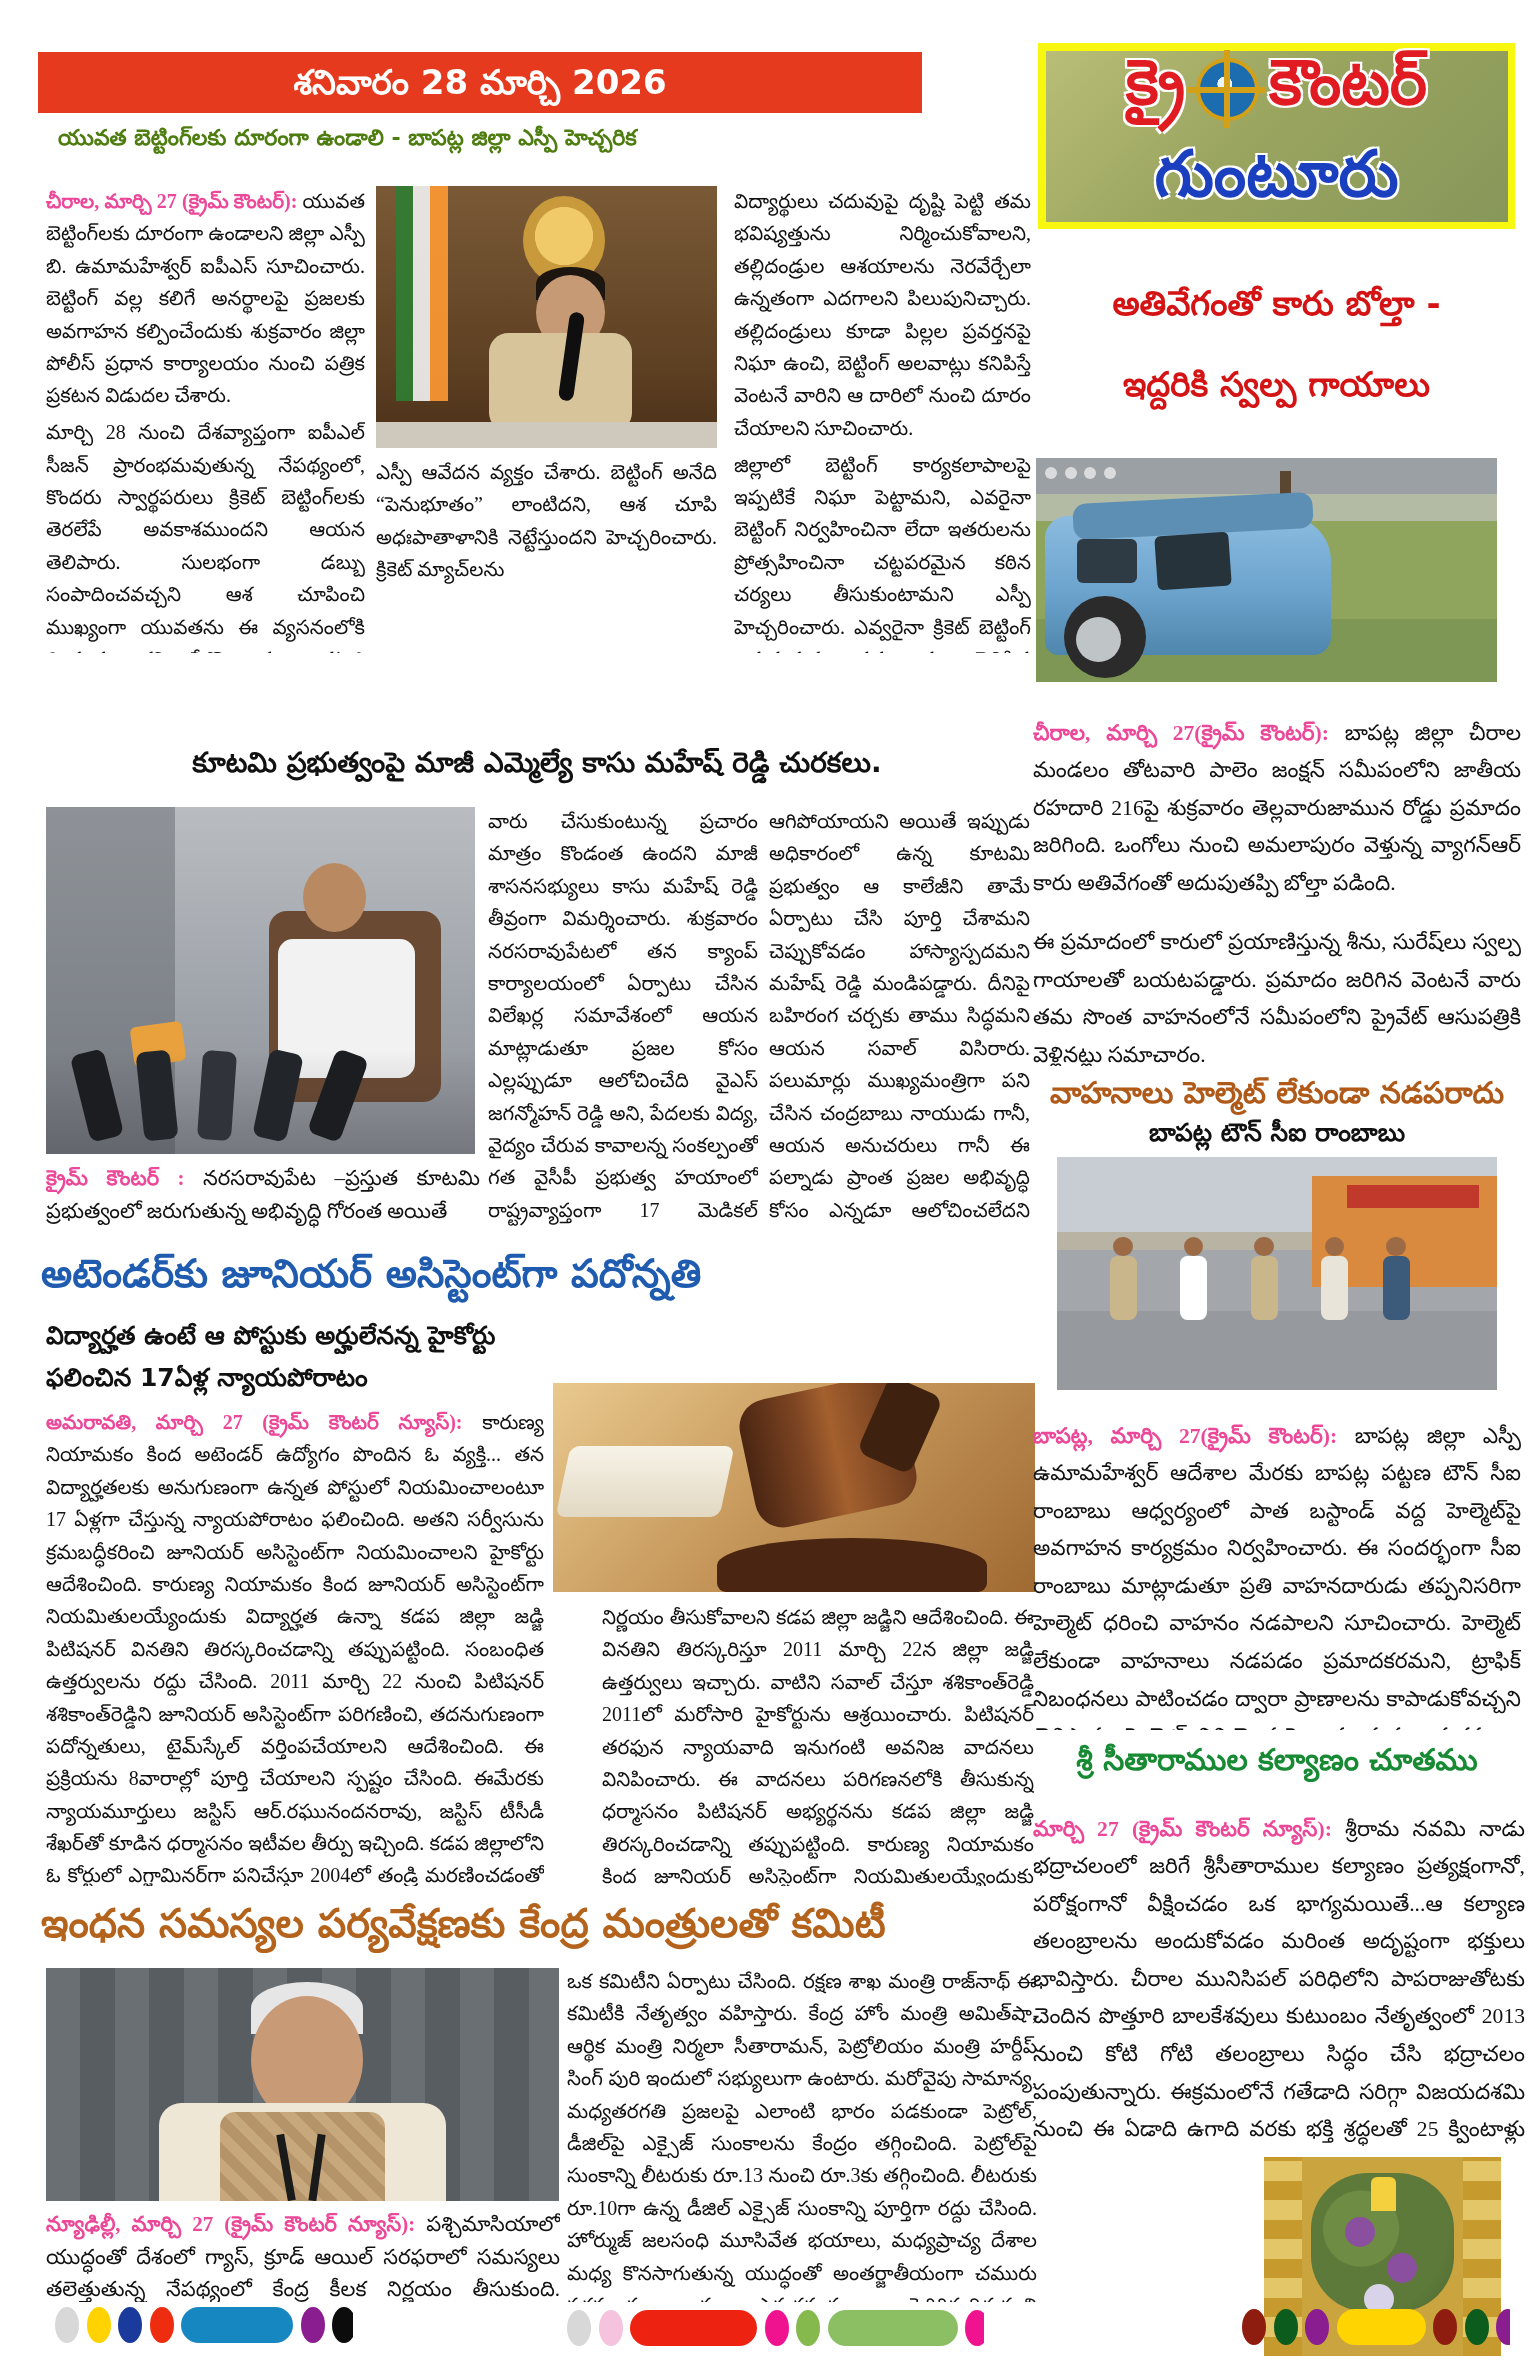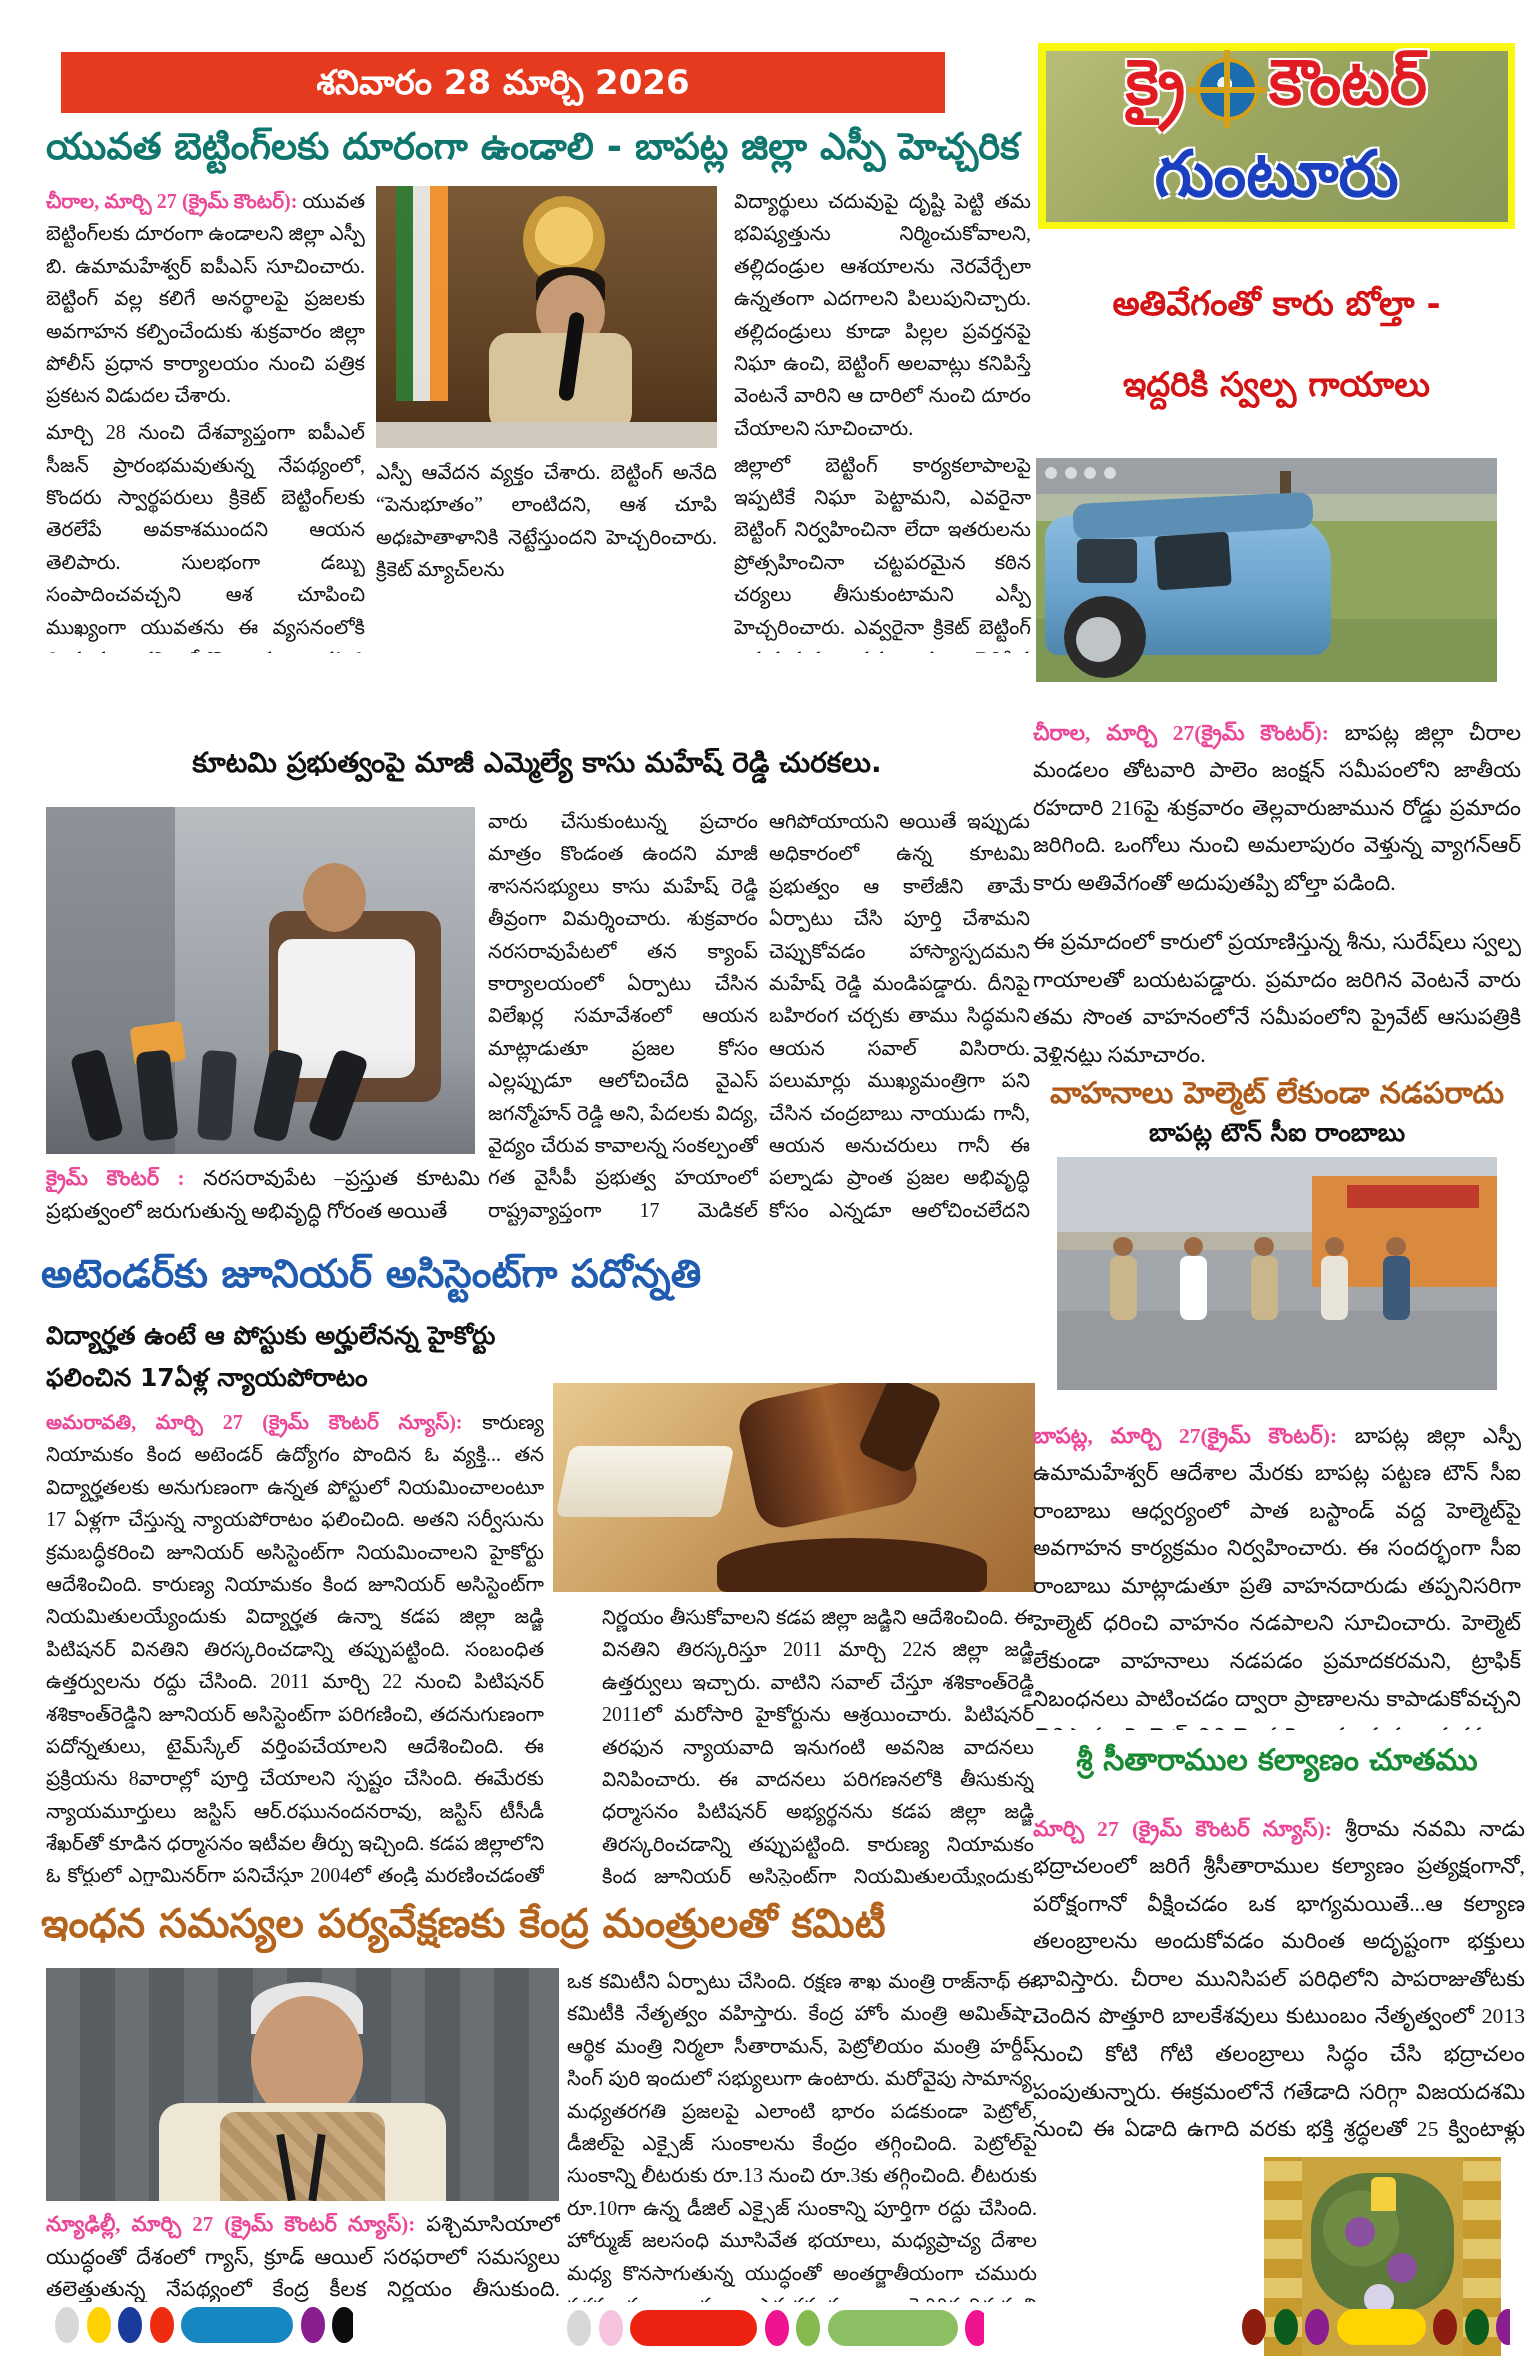--- a/index.html
+++ b/index.html
@@ -122,7 +122,7 @@
 
 <div id="page">
 
-  <div class="abs datebar" style="left:61px;top:52px;width:884px;height:61px;">శనివారం  28 మార్చి 2026</div>
+  <div class="abs datebar" style="left:38px;top:52px;width:884px;height:61px;">శనివారం  28 మార్చి 2026</div>
 
   <div class="abs masthead" style="left:1038px;top:43px;width:477px;height:186px;">
     <div class="mast-inner">

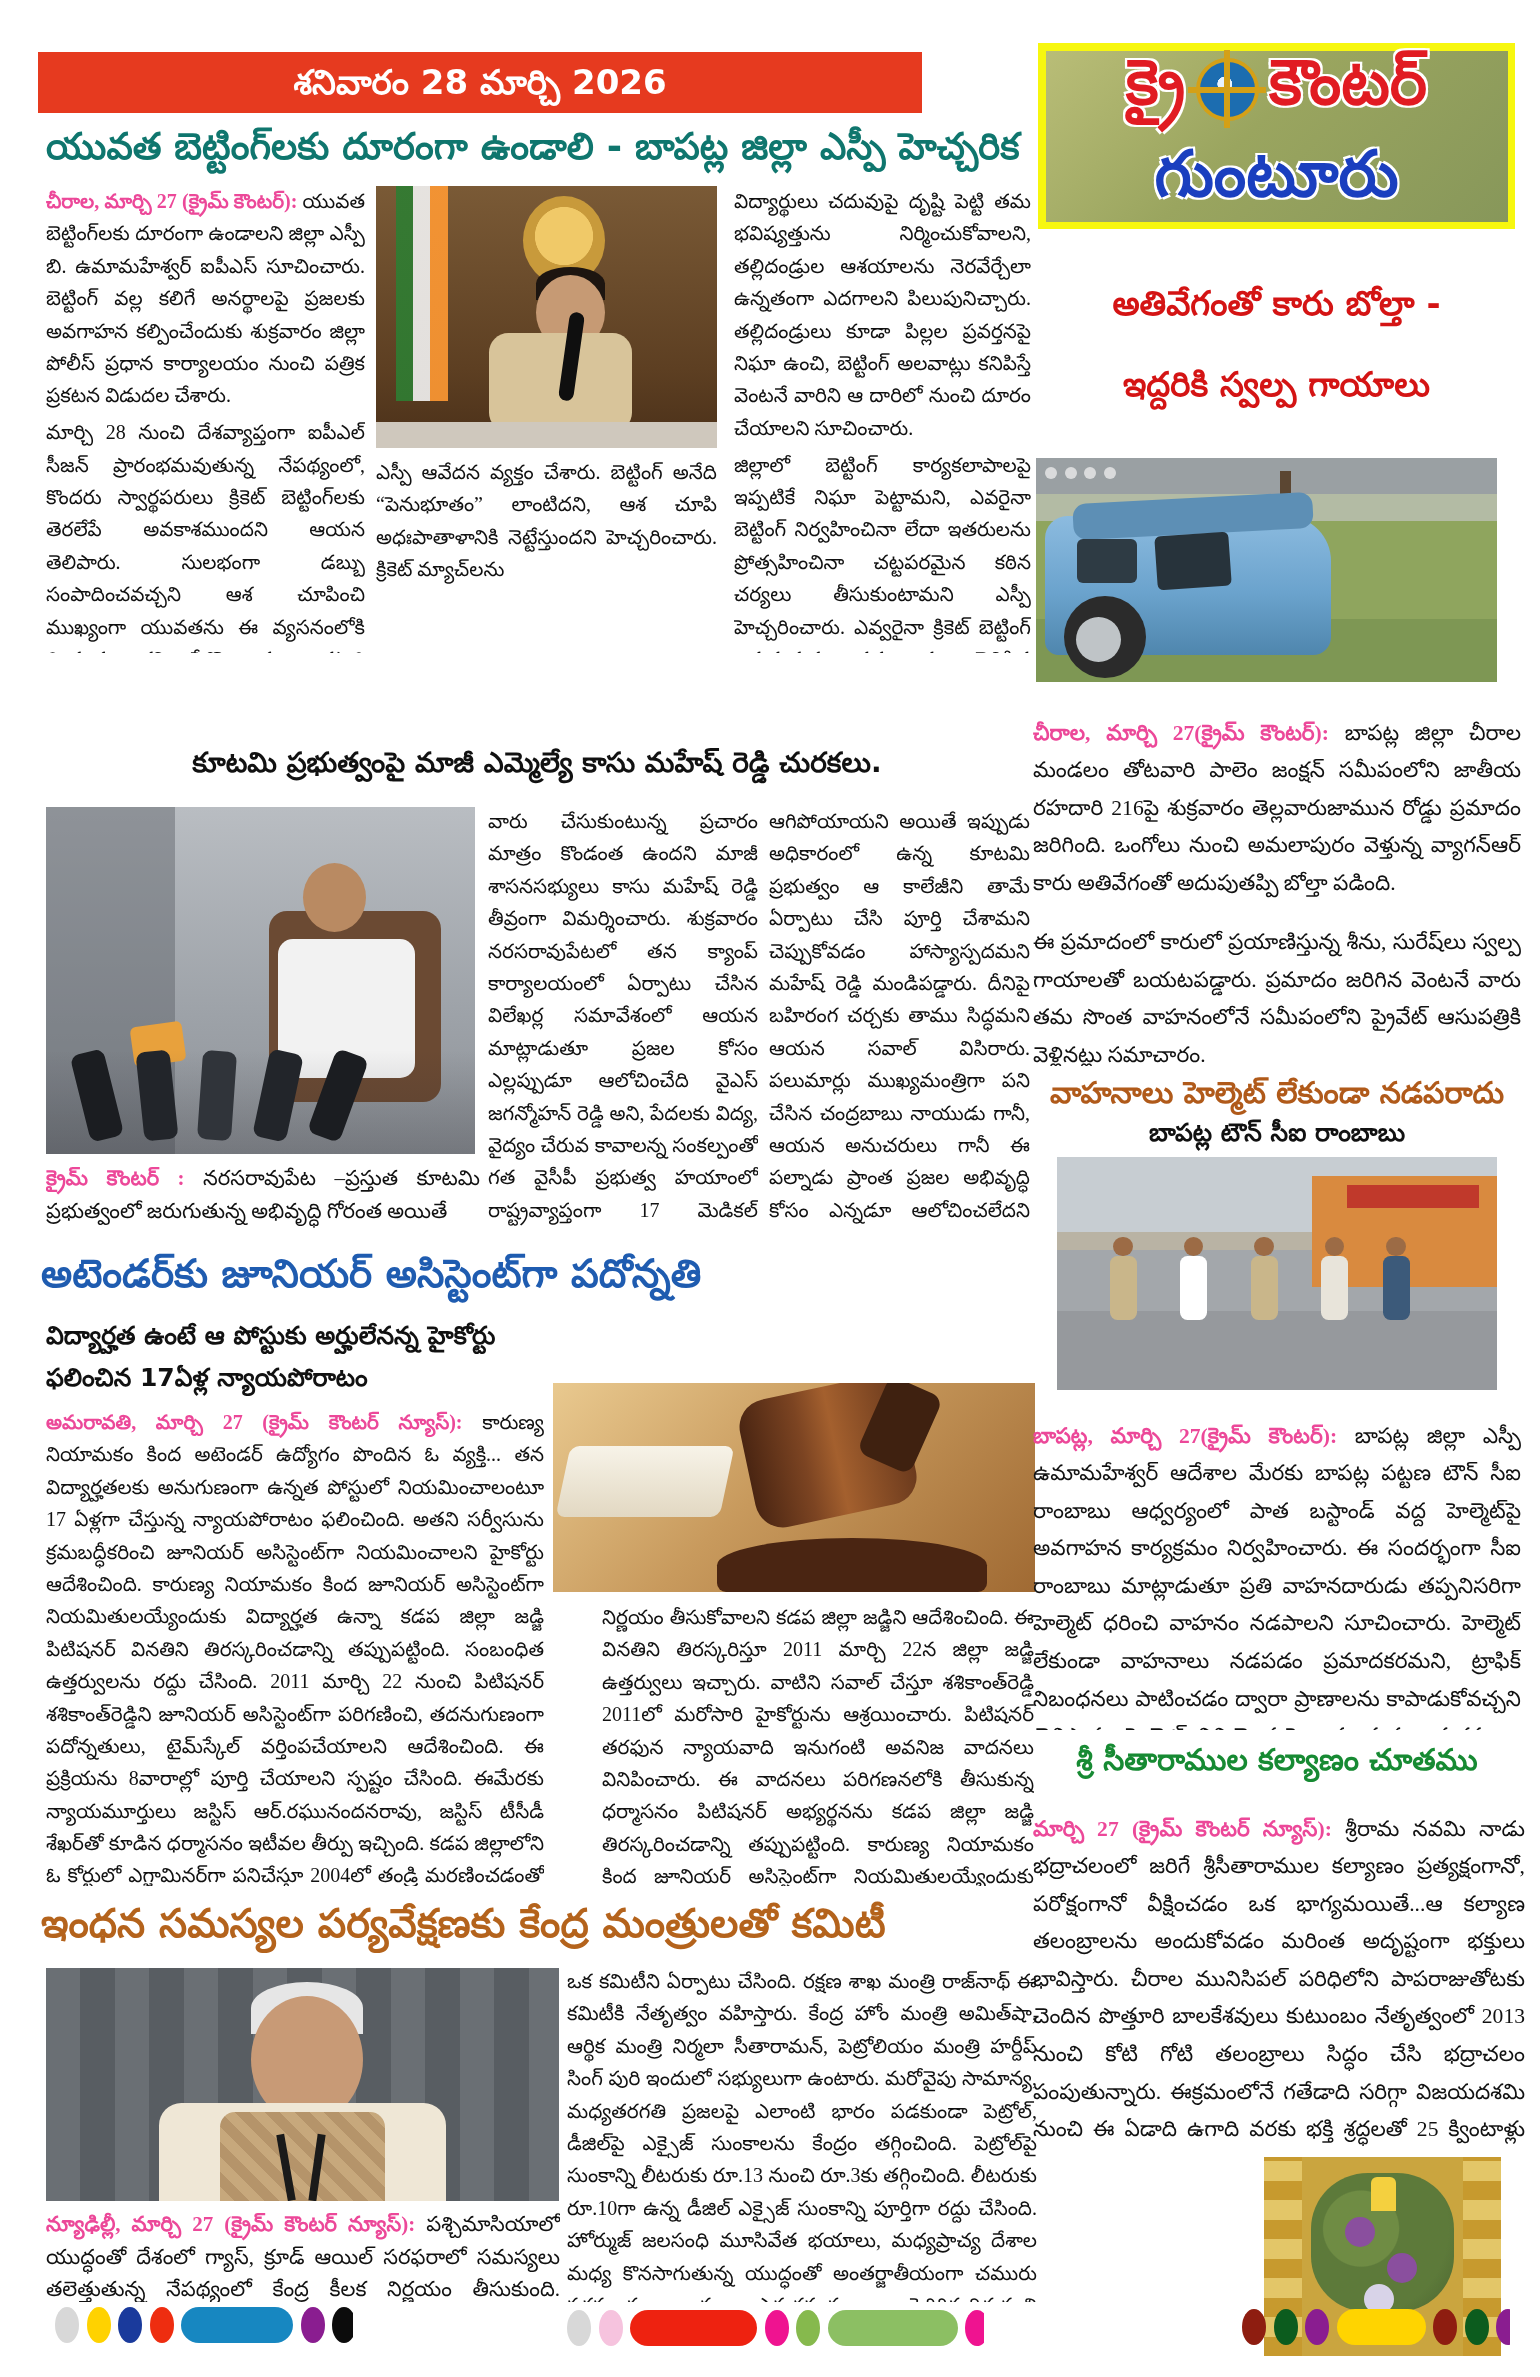--- a/index.html
+++ b/index.html
@@ -24,7 +24,7 @@
   .crosshair .v{left:50%;top:-12px;width:6px;height:78px;margin-left:-3px;}
   .crosshair .h{top:50%;left:-12px;height:6px;width:78px;margin-top:-3px;}
   
-  .h-black{font-weight:bold;font-size:37px;color:#0f766e;font-family:"DejaVu Sans",sans-serif;}
+  .h-black{font-weight:bold;font-size:22px;color:#4d7c0f;font-family:"DejaVu Sans",sans-serif;margin-left:12px;}
   .h-red{font-weight:bold;font-size:42px;color:#d11a1c;font-family:"DejaVu Sans",sans-serif;}
   .h-red-side{font-weight:bold;font-size:34px;color:#d41414;text-align:center;font-family:"DejaVu Sans",sans-serif;}
   .h-blue{font-weight:bold;font-size:39px;color:#1f5cb0;font-family:"DejaVu Sans",sans-serif;}

